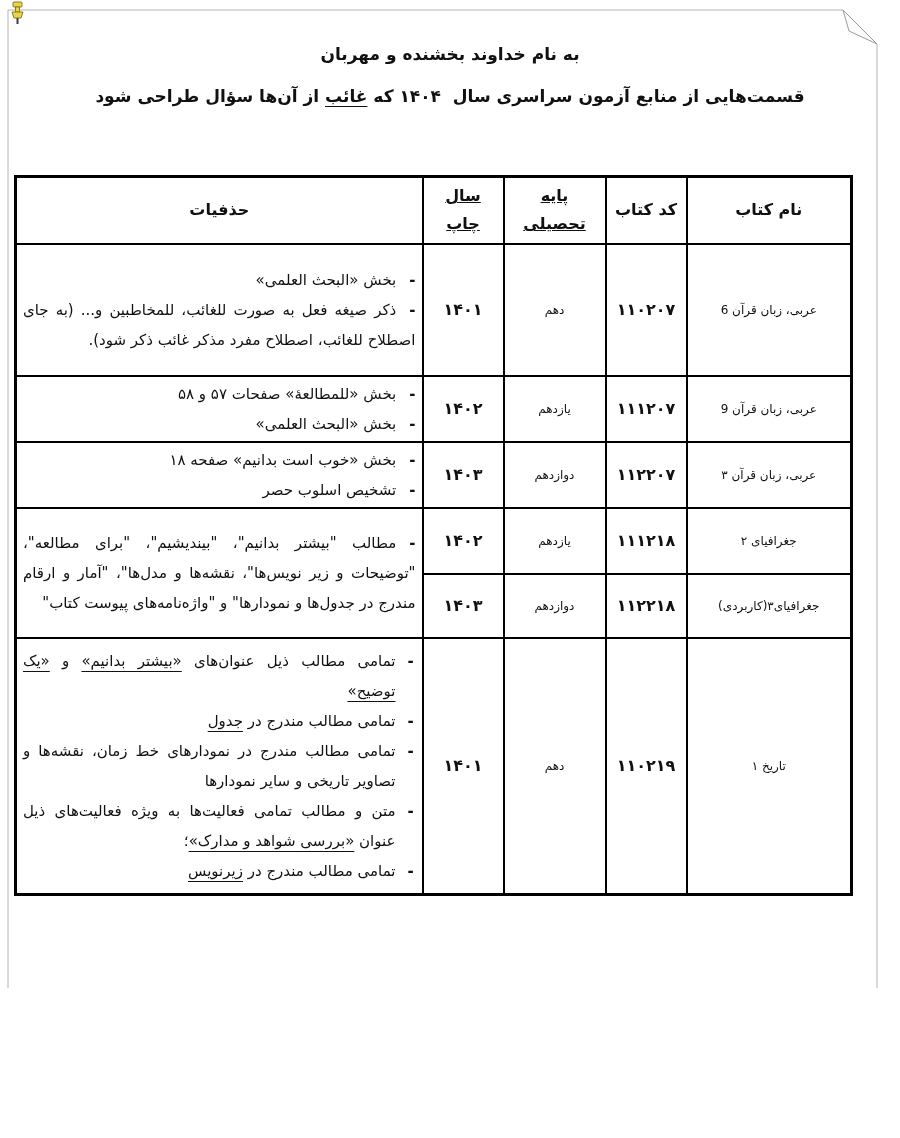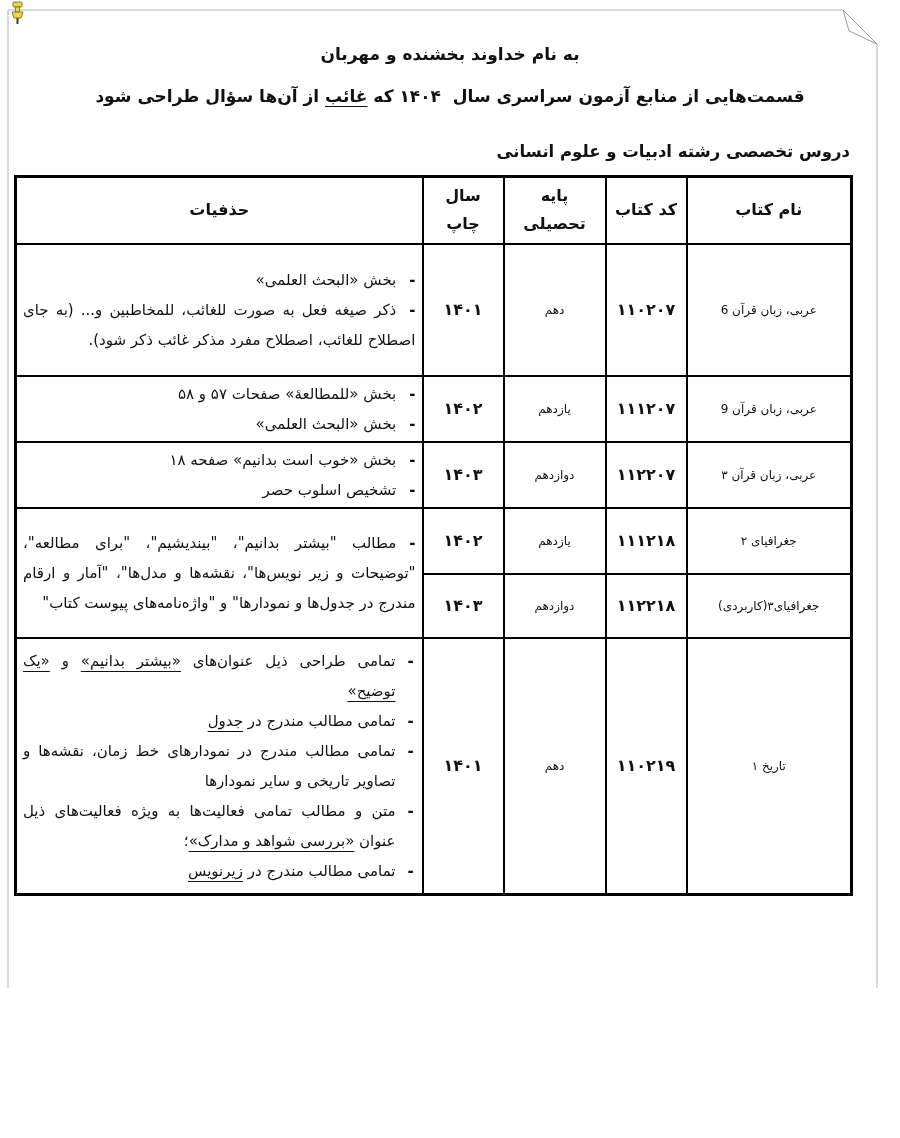--- a/index.html
+++ b/index.html
@@ -81,7 +81,6 @@
 
   <div class="subtitle"><span>قسمت‌هایی از منابع آزمون سراسری سال&nbsp; ۱۴۰۴ که </span><span class="u">غائب</span><span> از آن‌ها سؤال طراحی شود</span></div>
 
-  <div class="section-title">دروس تخصصی رشته ادبیات و علوم انسانی</div>
 
   <table class="omt">
     <colgroup>

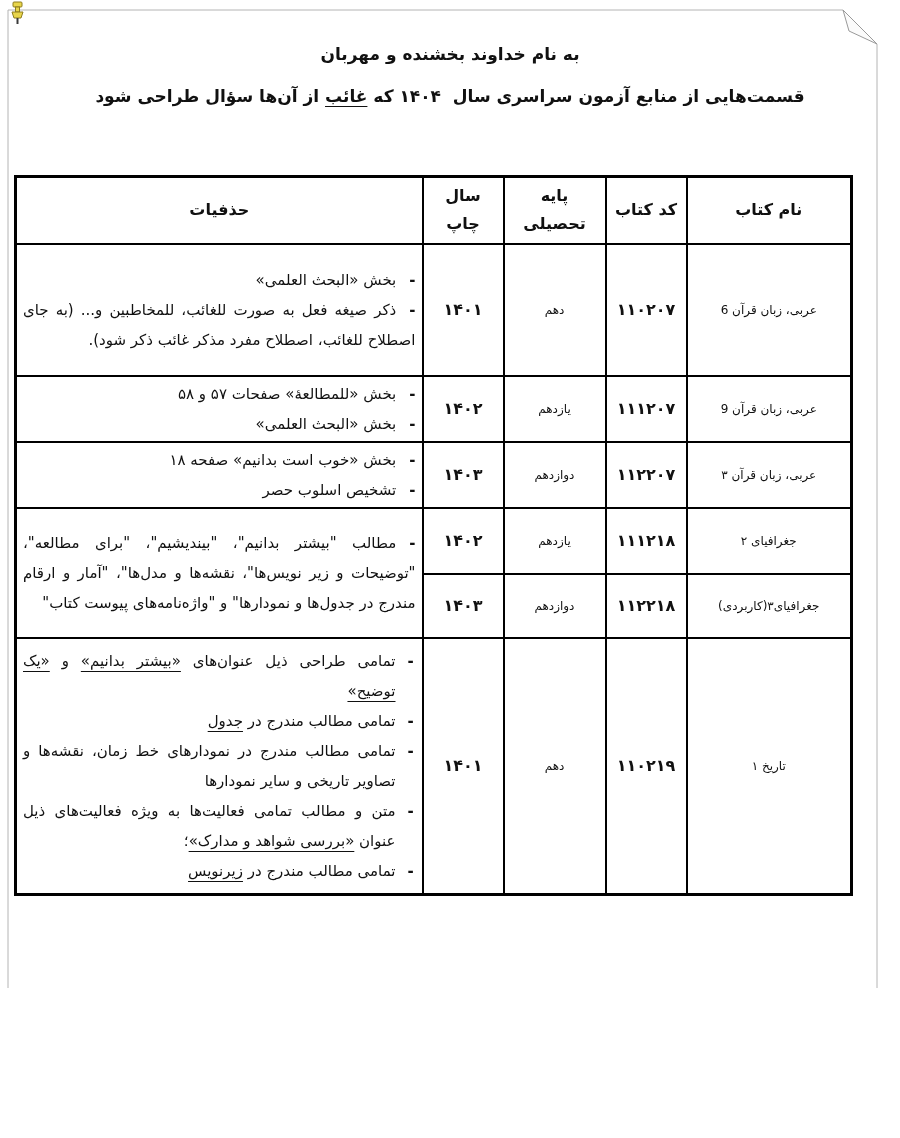--- a/index.html
+++ b/index.html
@@ -34,7 +34,7 @@
   table.omt th,table.omt td{border:2px solid var(--table-border);vertical-align:middle;
     padding:2px 6px;}
   table.omt th{font-size:16px;font-weight:bold;text-align:center;line-height:28px;}
-  th.pre{white-space:pre-line;}
+  th.pre{white-space:pre-line;text-decoration:underline;}
   td.ccell{text-align:center;font-size:12px;}
   td.num{text-align:center;font-size:16px;letter-spacing:1px;font-weight:bold;}
   tr.hrow{height:67px;}

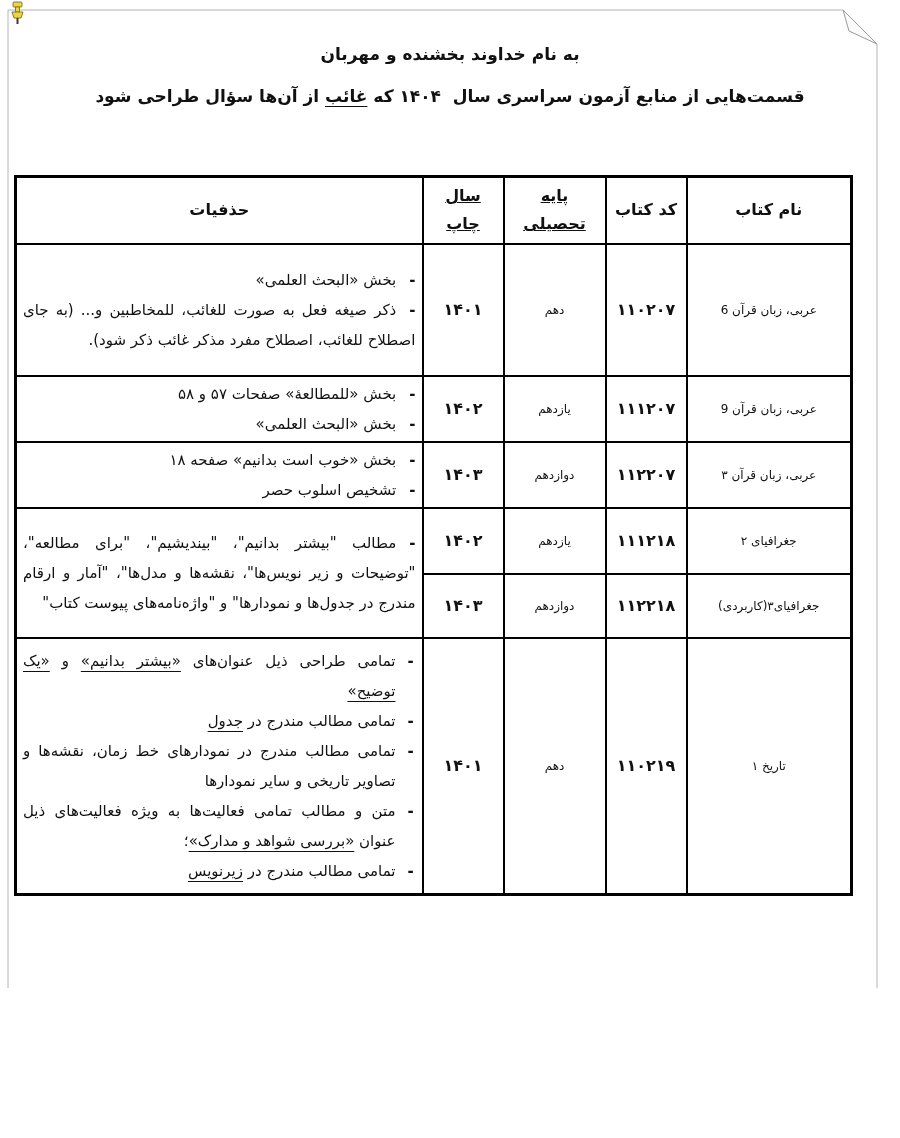--- a/index.html
+++ b/index.html
@@ -155,7 +155,7 @@
         <td class="om om-hang">
             <div class="bullet">
               <span class="dash">-</span>
-              <span class="btxt"><span>تمامی طراحی ذیل عنوان‌های </span><span class="u">«بیشتر بدانیم»</span><span> و </span><span class="u">«یک توضیح»</span></span>
+              <span class="btxt"><span>تمامی مطالب ذیل عنوان‌های </span><span class="u">«بیشتر بدانیم»</span><span> و </span><span class="u">«یک توضیح»</span></span>
             </div>
             <div class="bullet">
               <span class="dash">-</span>

